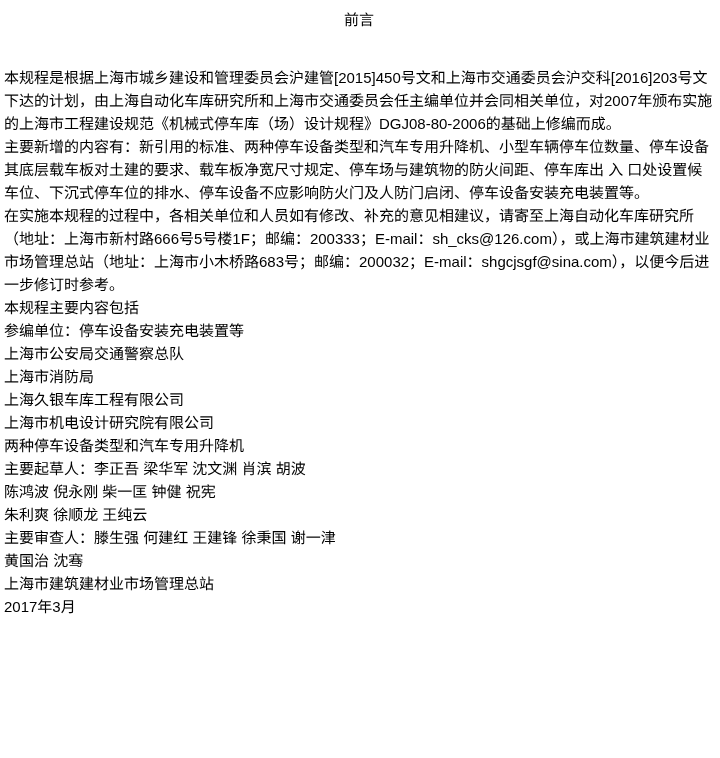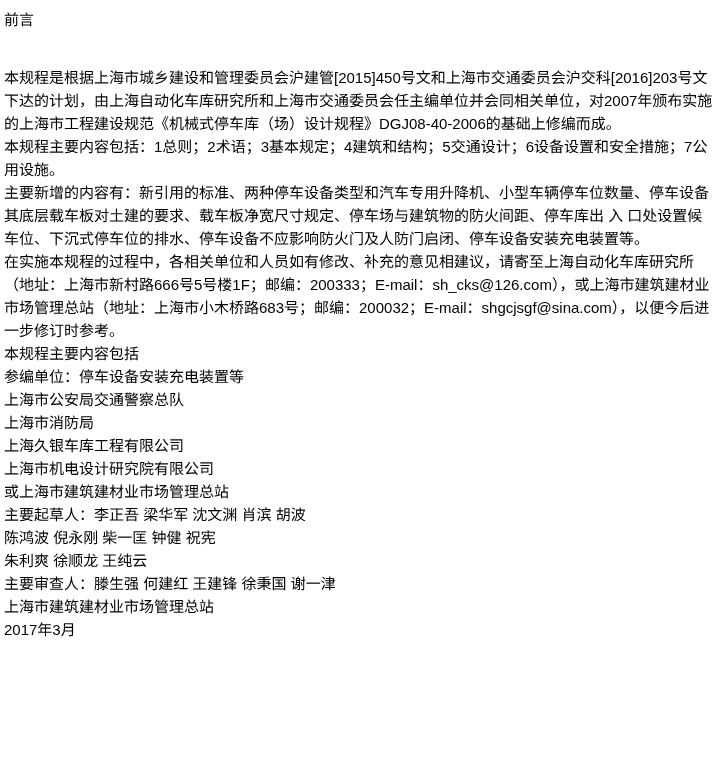--- a/index.html
+++ b/index.html
@@ -27,6 +27,7 @@
     font-size: 15px;
     font-weight: normal;
     line-height: 23px;
+    text-align: center;
     margin: 0 0 35px 0;
   }
   .page p {

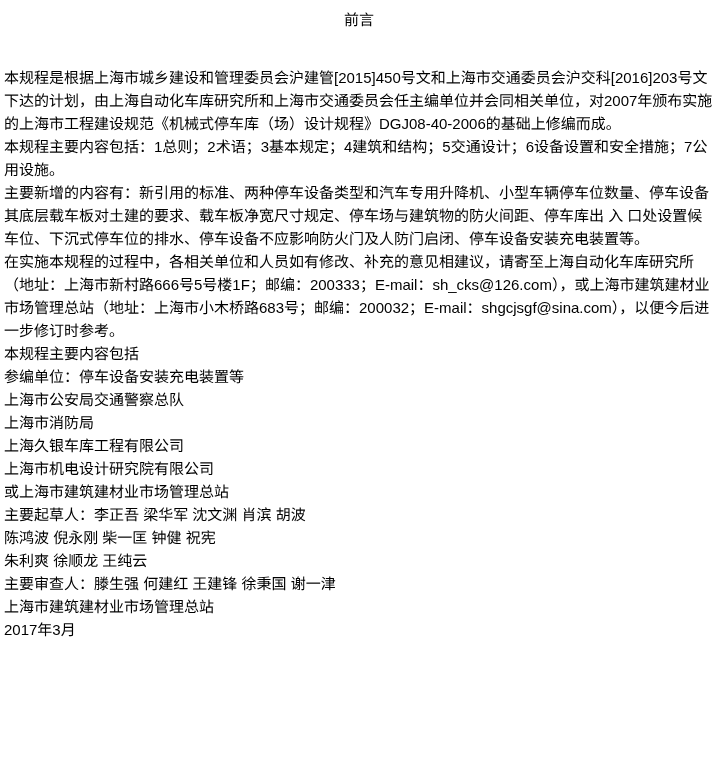--- a/index.html
+++ b/index.html
@@ -44,7 +44,7 @@
 <div class="page">
   <h1 class="doc-title">前言</h1>
 
-  <p>本规程是根据上海市城乡建设和管理委员会沪建管[2015]450号文和上海市交通委员会沪交科[2016]203号文下达的计划，由上海自动化车库研究所和上海市交通委员会任主编单位并会同相关单位，对2007年颁布实施的上海市工程建设规范《机械式停车库（场）设计规程》DGJ08-40-2006的基础上修编而成。</p>
+  <p>本规程是根据上海市城乡建设和管理委员会沪建管[2015]450号文和上海市交通委员会沪交科[2016]203号文下达的计划，由上海自动化车库研究所和上海市交通委员会任主编单位并会同相关单位，对2007年颁布实施的上海市工程建设规范《机械式停车库（场）设计规程》DGJ08-80-2006的基础上修编而成。</p>
   <p>本规程主要内容包括：1总则；2术语；3基本规定；4建筑和结构；5交通设计；6设备设置和安全措施；7公用设施。</p>
   <p>主要新增的内容有：新引用的标准、两种停车设备类型和汽车专用升降机、小型车辆停车位数量、停车设备其底层载车板对土建的要求、载车板净宽尺寸规定、停车场与建筑物的防火间距、停车库出 入 口处设置候车位、下沉式停车位的排水、停车设备不应影响防火门及人防门启闭、停车设备安装充电装置等。</p>
   <p>在实施本规程的过程中，各相关单位和人员如有修改、补充的意见相建议，请寄至上海自动化车库研究所（地址：上海市新村路666号5号楼1F；邮编：200333；E-mail：sh_cks@126.com），或上海市建筑建材业市场管理总站（地址：上海市小木桥路683号；邮编：200032；E-mail：shgcjsgf@sina.com），以便今后进一步修订时参考。</p>

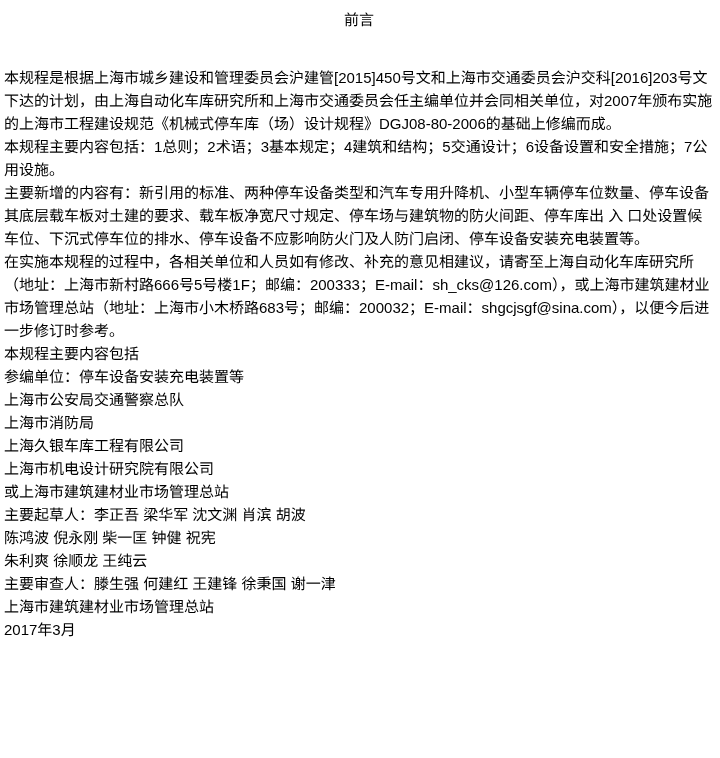--- a/index.html
+++ b/index.html
@@ -45,7 +45,6 @@
   <h1 class="doc-title">前言</h1>
 
   <p>本规程是根据上海市城乡建设和管理委员会沪建管[2015]450号文和上海市交通委员会沪交科[2016]203号文下达的计划，由上海自动化车库研究所和上海市交通委员会任主编单位并会同相关单位，对2007年颁布实施的上海市工程建设规范《机械式停车库（场）设计规程》DGJ08-80-2006的基础上修编而成。</p>
-  <p>本规程主要内容包括：1总则；2术语；3基本规定；4建筑和结构；5交通设计；6设备设置和安全措施；7公用设施。</p>
   <p>主要新增的内容有：新引用的标准、两种停车设备类型和汽车专用升降机、小型车辆停车位数量、停车设备其底层载车板对土建的要求、载车板净宽尺寸规定、停车场与建筑物的防火间距、停车库出 入 口处设置候车位、下沉式停车位的排水、停车设备不应影响防火门及人防门启闭、停车设备安装充电装置等。</p>
   <p>在实施本规程的过程中，各相关单位和人员如有修改、补充的意见相建议，请寄至上海自动化车库研究所（地址：上海市新村路666号5号楼1F；邮编：200333；E-mail：sh_cks@126.com），或上海市建筑建材业市场管理总站（地址：上海市小木桥路683号；邮编：200032；E-mail：shgcjsgf@sina.com），以便今后进一步修订时参考。</p>
 

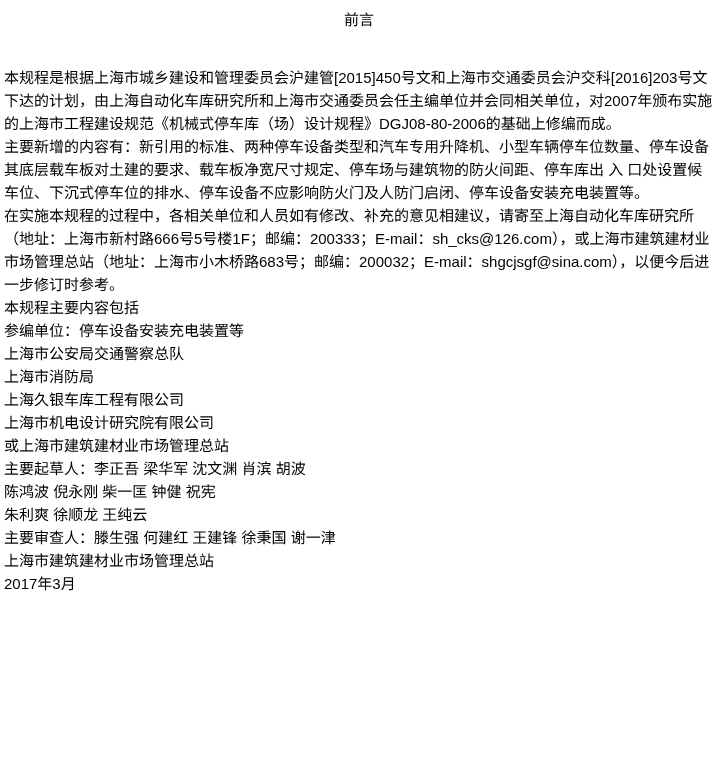--- a/index.html
+++ b/index.html
@@ -55,7 +55,7 @@
   <p>上海市消防局</p>
   <p>上海久银车库工程有限公司</p>
   <p>上海市机电设计研究院有限公司</p>
-  <p>或上海市建筑建材业市场管理总站</p>
+  <p>两种停车设备类型和汽车专用升降机</p>
 
   <p>主要起草人：李正吾 梁华军 沈文渊 肖滨 胡波</p>
   <p>陈鸿波 倪永刚 柴一匡 钟健 祝宪</p>

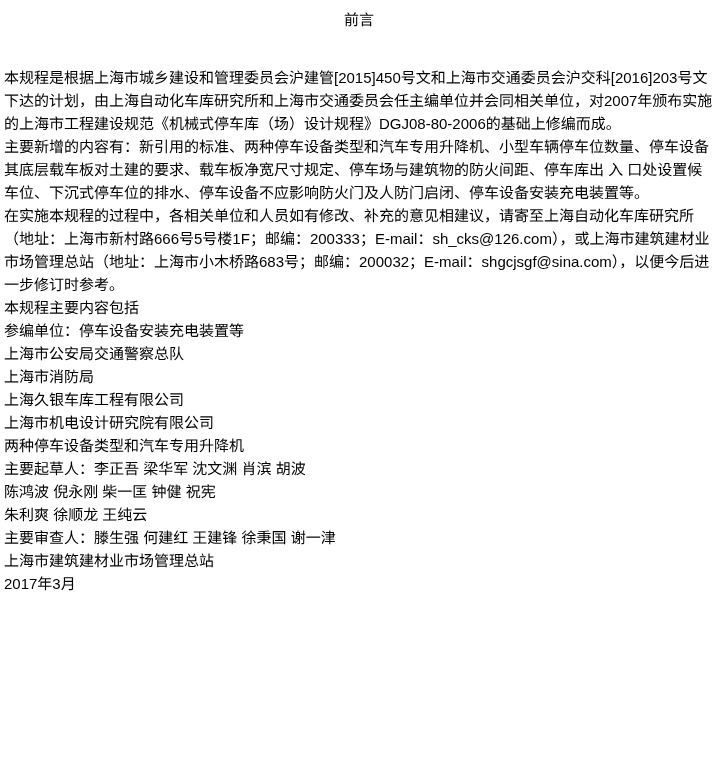--- a/index.html
+++ b/index.html
@@ -62,6 +62,7 @@
   <p>朱利爽 徐顺龙 王纯云</p>
 
   <p>主要审查人：滕生强 何建红 王建锋 徐秉国 谢一津</p>
+  <p>黄国治 沈骞</p>
 
   <p>上海市建筑建材业市场管理总站</p>
   <p>2017年3月</p>

